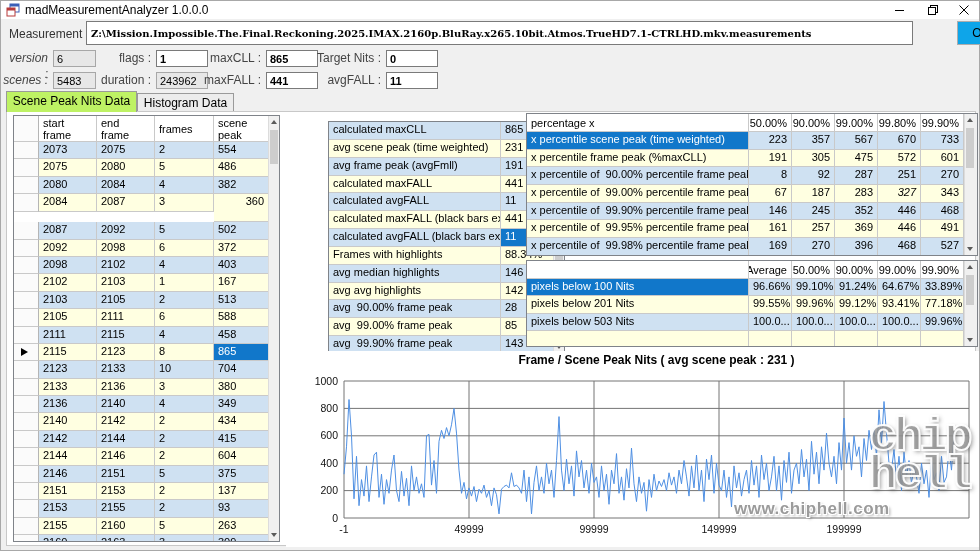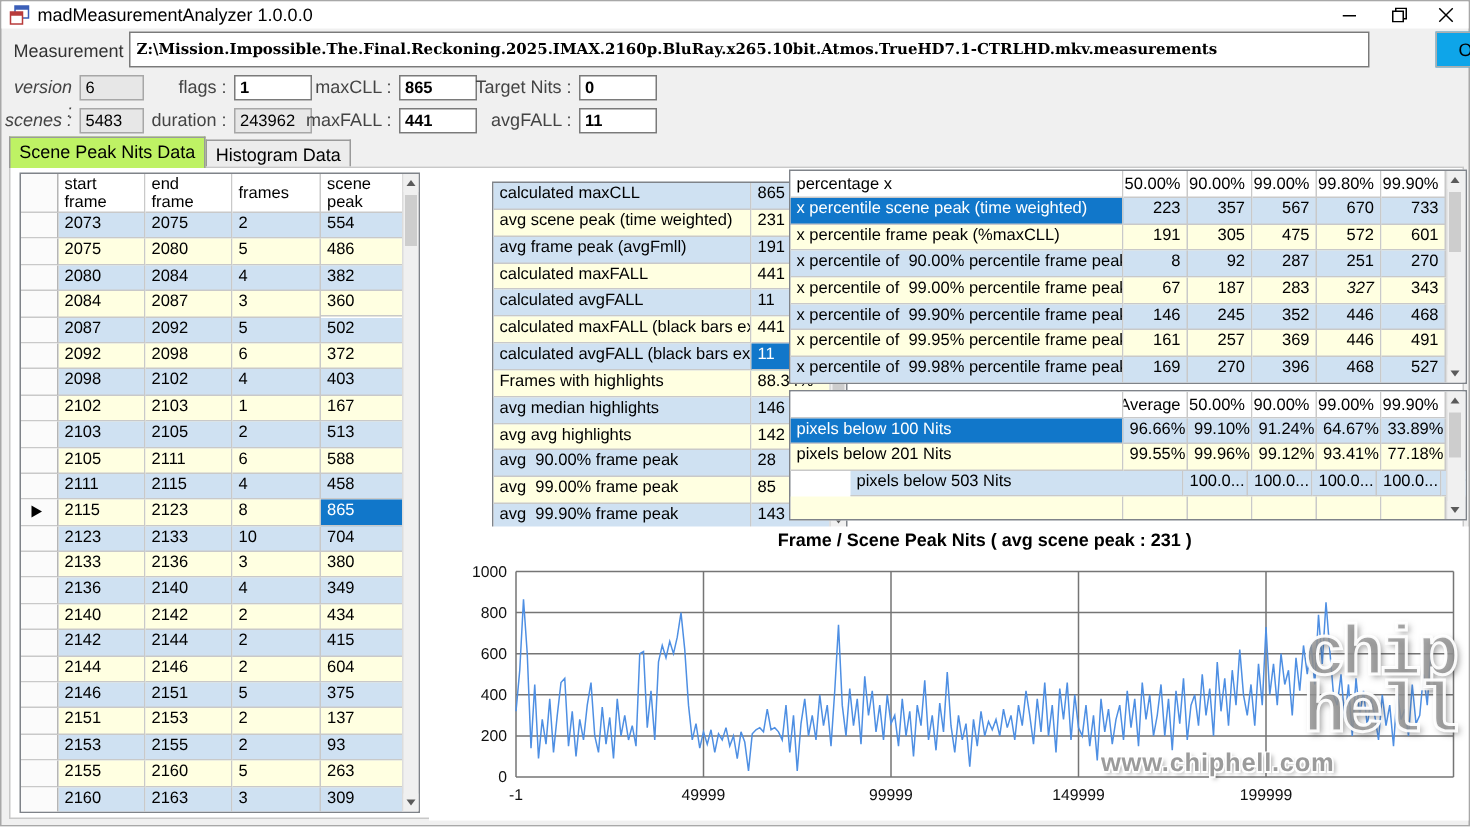--- a/index.html
+++ b/index.html
@@ -161,7 +161,7 @@
         <div class="gcell c-yellow" style="width: 58px; height: 17.4px;">2084</div>
         <div class="gcell c-yellow" style="width: 58px; height: 17.4px;">2087</div>
         <div class="gcell c-yellow" style="width: 59px; height: 17.4px;">3</div>
-        <div class="gcell c-yellow" style="width: 55px; height: 17px;">360</div>
+        <div class="gcell c-yellow" style="width: 55px; height: 28px; text-align: right;">360</div>
       </div>
       <div class="grow">
         <div class="gcell rowhdr" style="width: 25px; height: 17.4px;"></div>

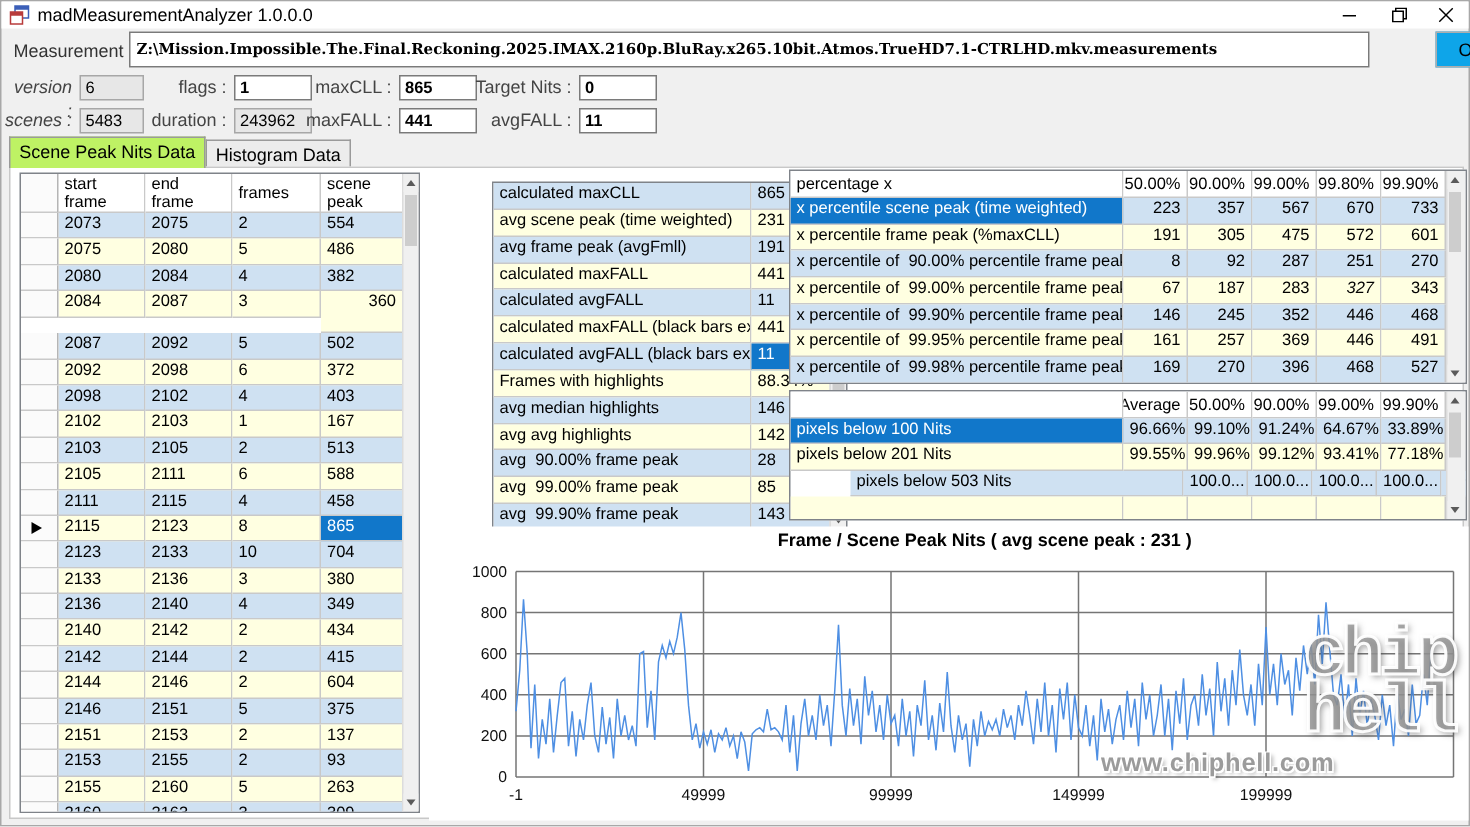--- a/index.html
+++ b/index.html
@@ -461,7 +461,7 @@
         <div class="gcell c-yellow num" style="width: 43px; height: 17.4px;">77.18%</div>
       </div>
       <div class="grow">
-        <div class="gcell c-blue" style="width: 222px; height: 17.4px; margin-left: 40px;">pixels below 503 Nits</div>
+        <div class="gcell c-blue" style="width: 222px; height: 17.4px;">pixels below 503 Nits</div>
         <div class="gcell c-blue num" style="width: 43px; height: 17.4px;">100.0...</div>
         <div class="gcell c-blue num" style="width: 43px; height: 17.4px;">100.0...</div>
         <div class="gcell c-blue num" style="width: 43px; height: 17.4px;">100.0...</div>

